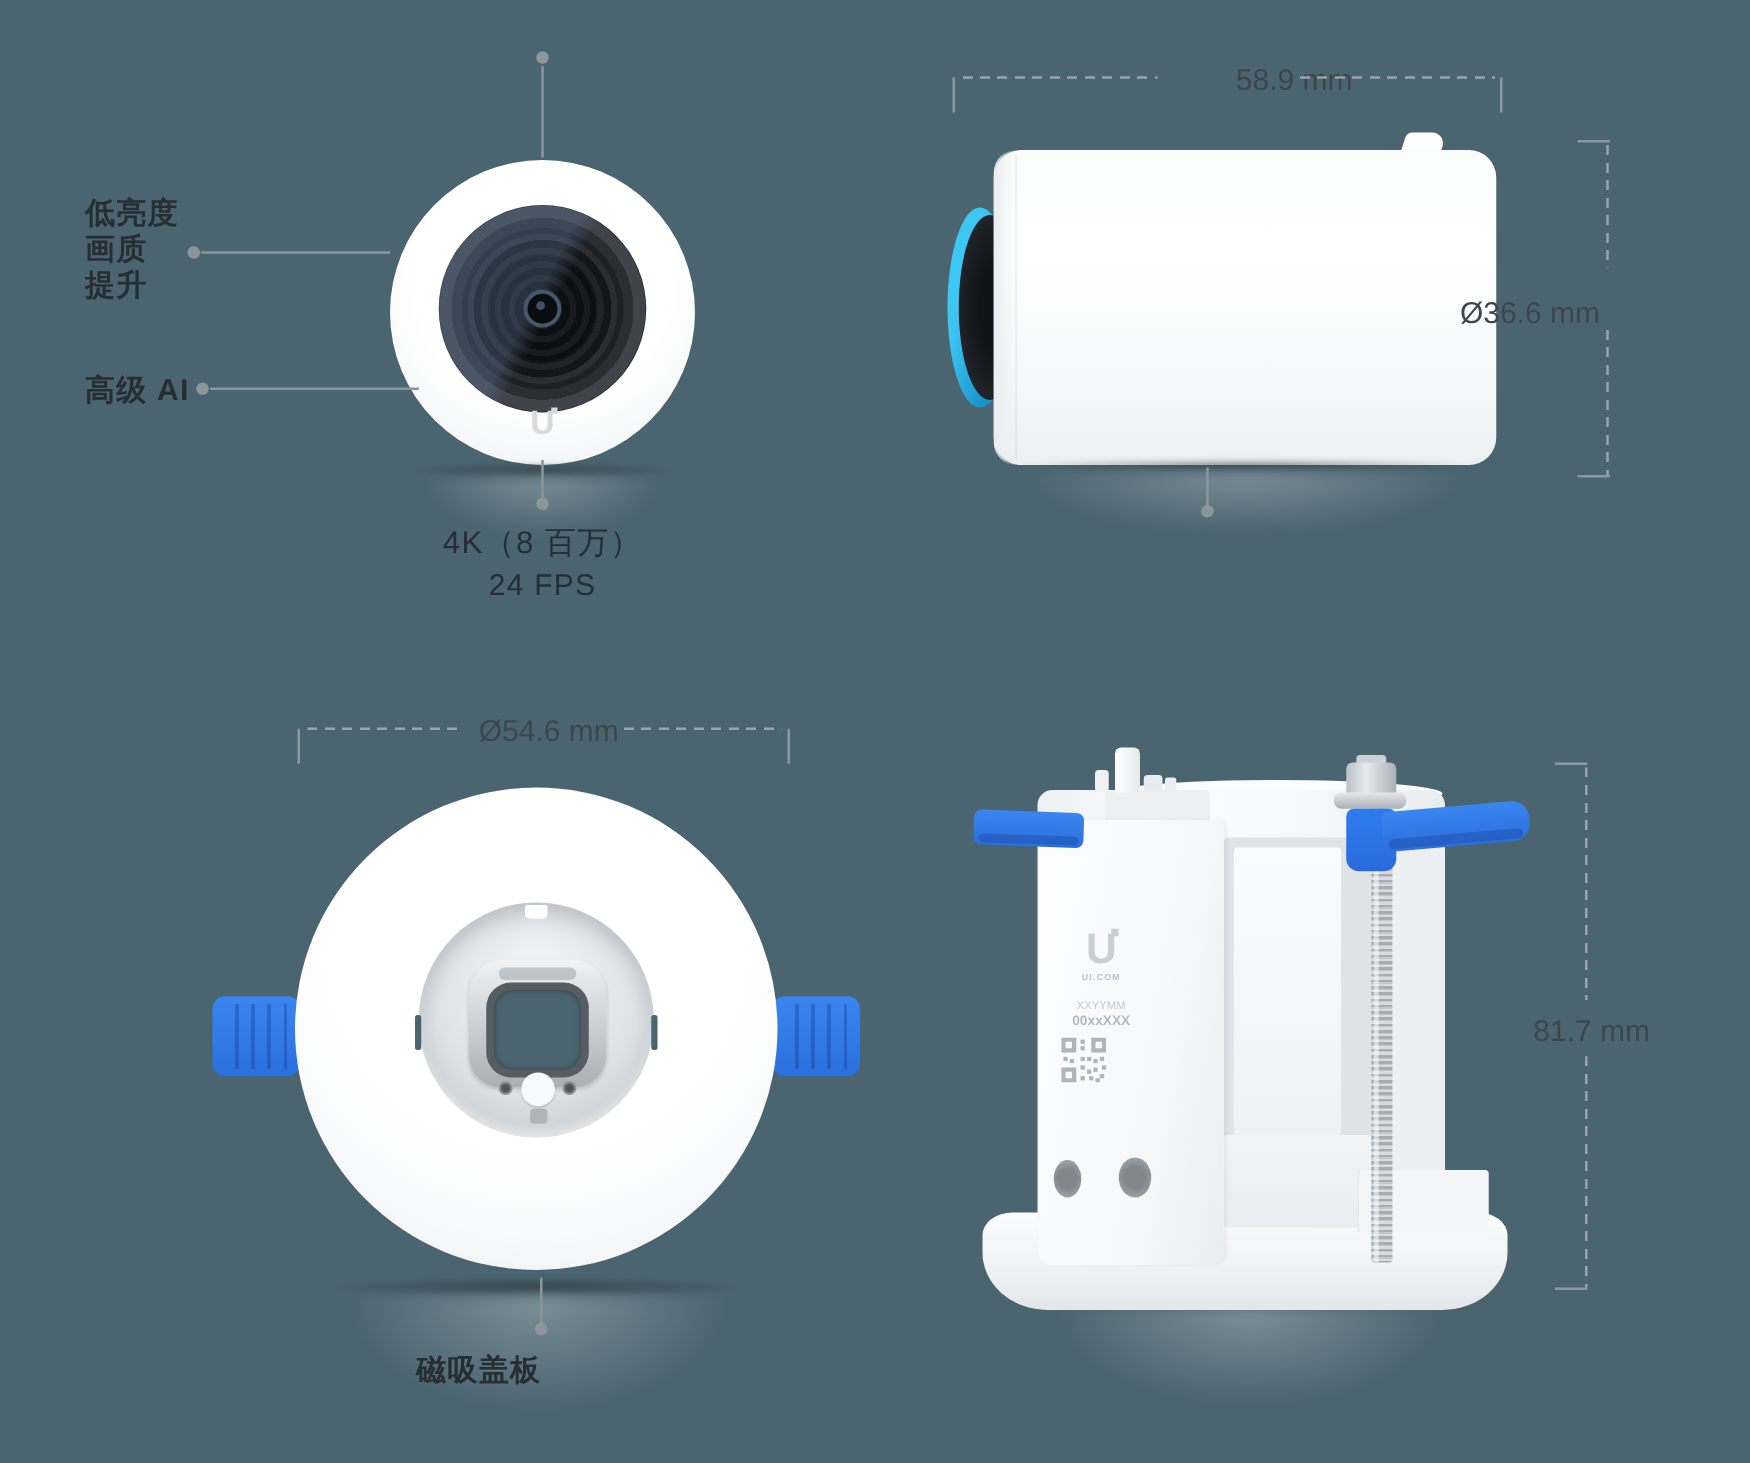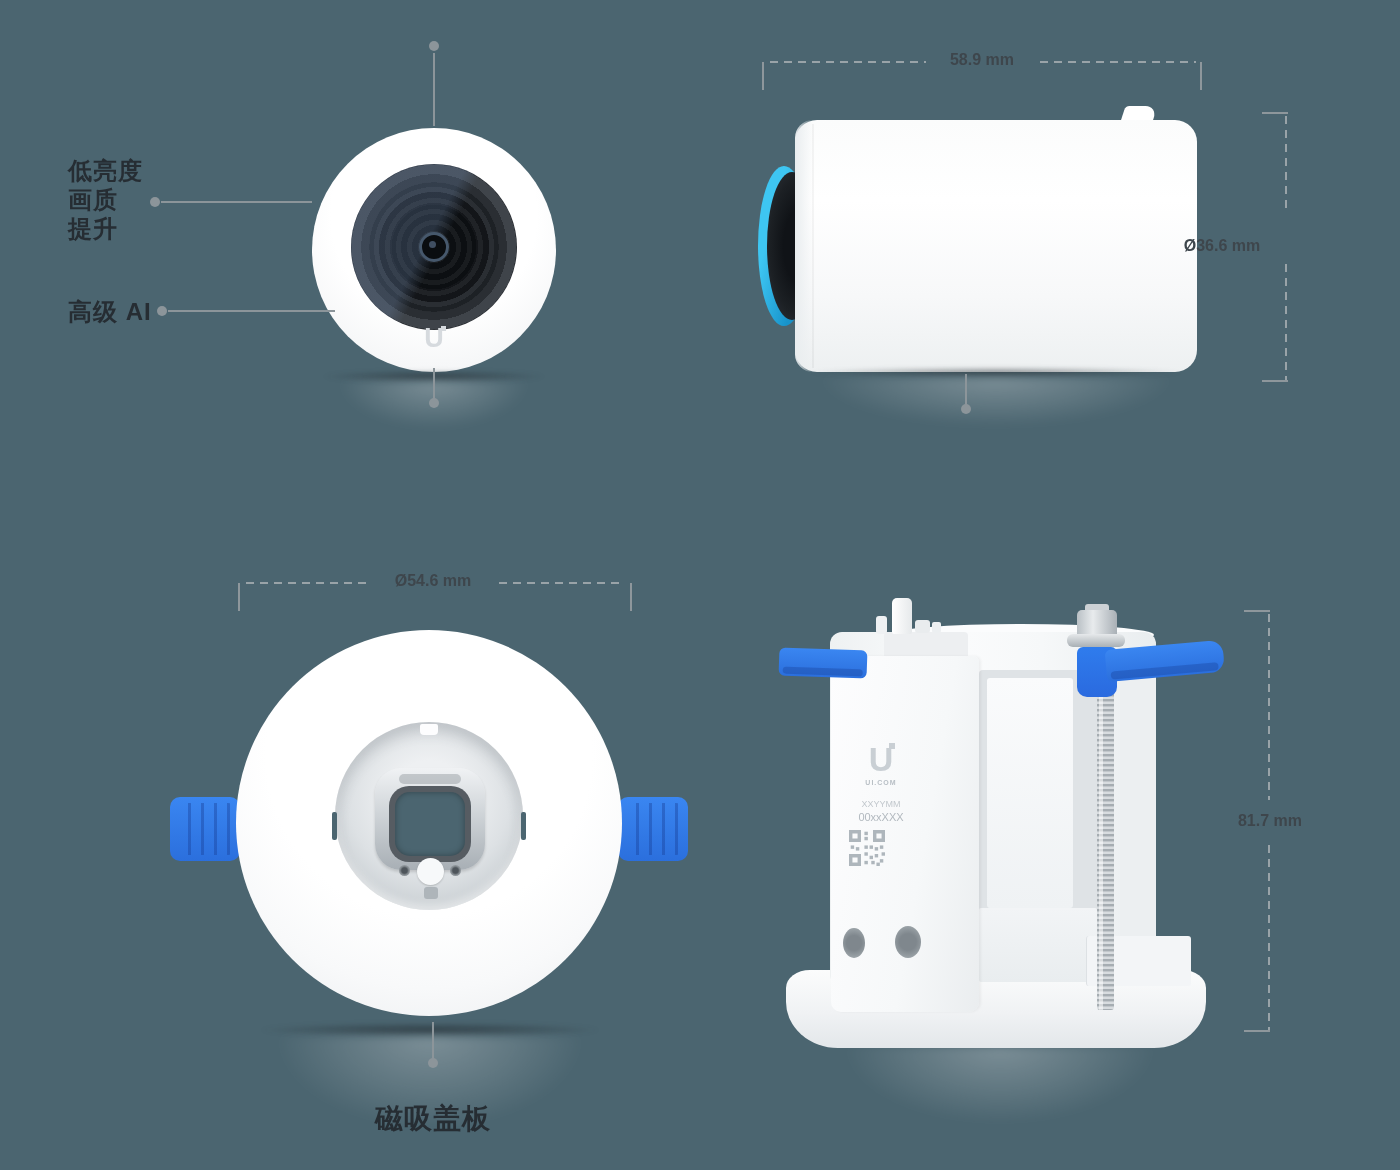--- a/index.html
+++ b/index.html
@@ -11,7 +11,7 @@
   .abs{position:absolute;}
   
   .cn-label{color:#262D33;font-weight:600;font-size:24px;letter-spacing:1px;}
-  .dim-text{color:#3E464C;font-weight:700;font-size:16px;white-space:nowrap;text-align:center;}
+  .dim-text{color:#3E464C;font-weight:400;font-size:24px;white-space:nowrap;text-align:right;}
   
   .dot{width:10px;height:10px;border-radius:50%;background:#8C959A;}
   .cl-h{height:2px;background:#8C959A;}

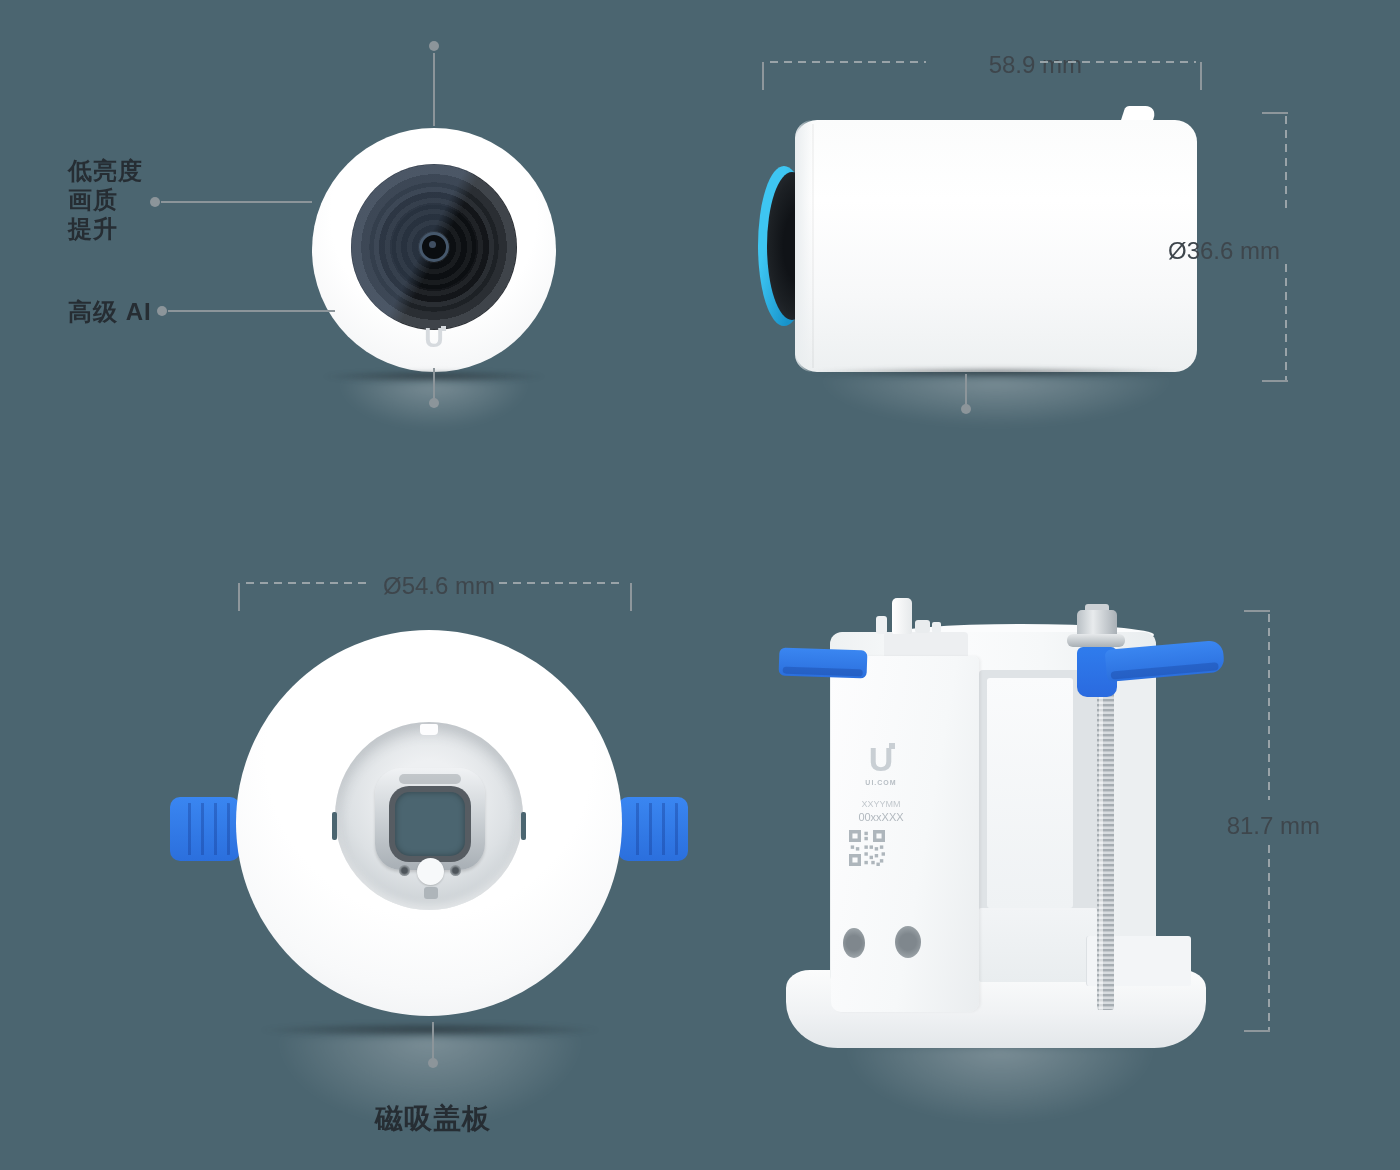--- a/index.html
+++ b/index.html
@@ -79,6 +79,10 @@
 
   <div class="abs cl-v" style="left:433px;top:368px;height:31px;"></div>
   <div class="abs dot" style="left:429px;top:398px;"></div>
+  <div class="abs" style="left:284px;top:417px;width:300px;text-align:center;">
+    <div class="cn-label" style="font-weight:500;font-size:25px;">4K（8 百万）</div>
+    <div class="cn-label" style="font-weight:500;font-size:24px;margin-top:5px;">24 FPS</div>
+  </div>
 
   <div class="abs cap-v" style="left:762px;top:62px;"></div>
   <div class="abs dash-h" style="left:770px;top:61px;width:156px;"></div>

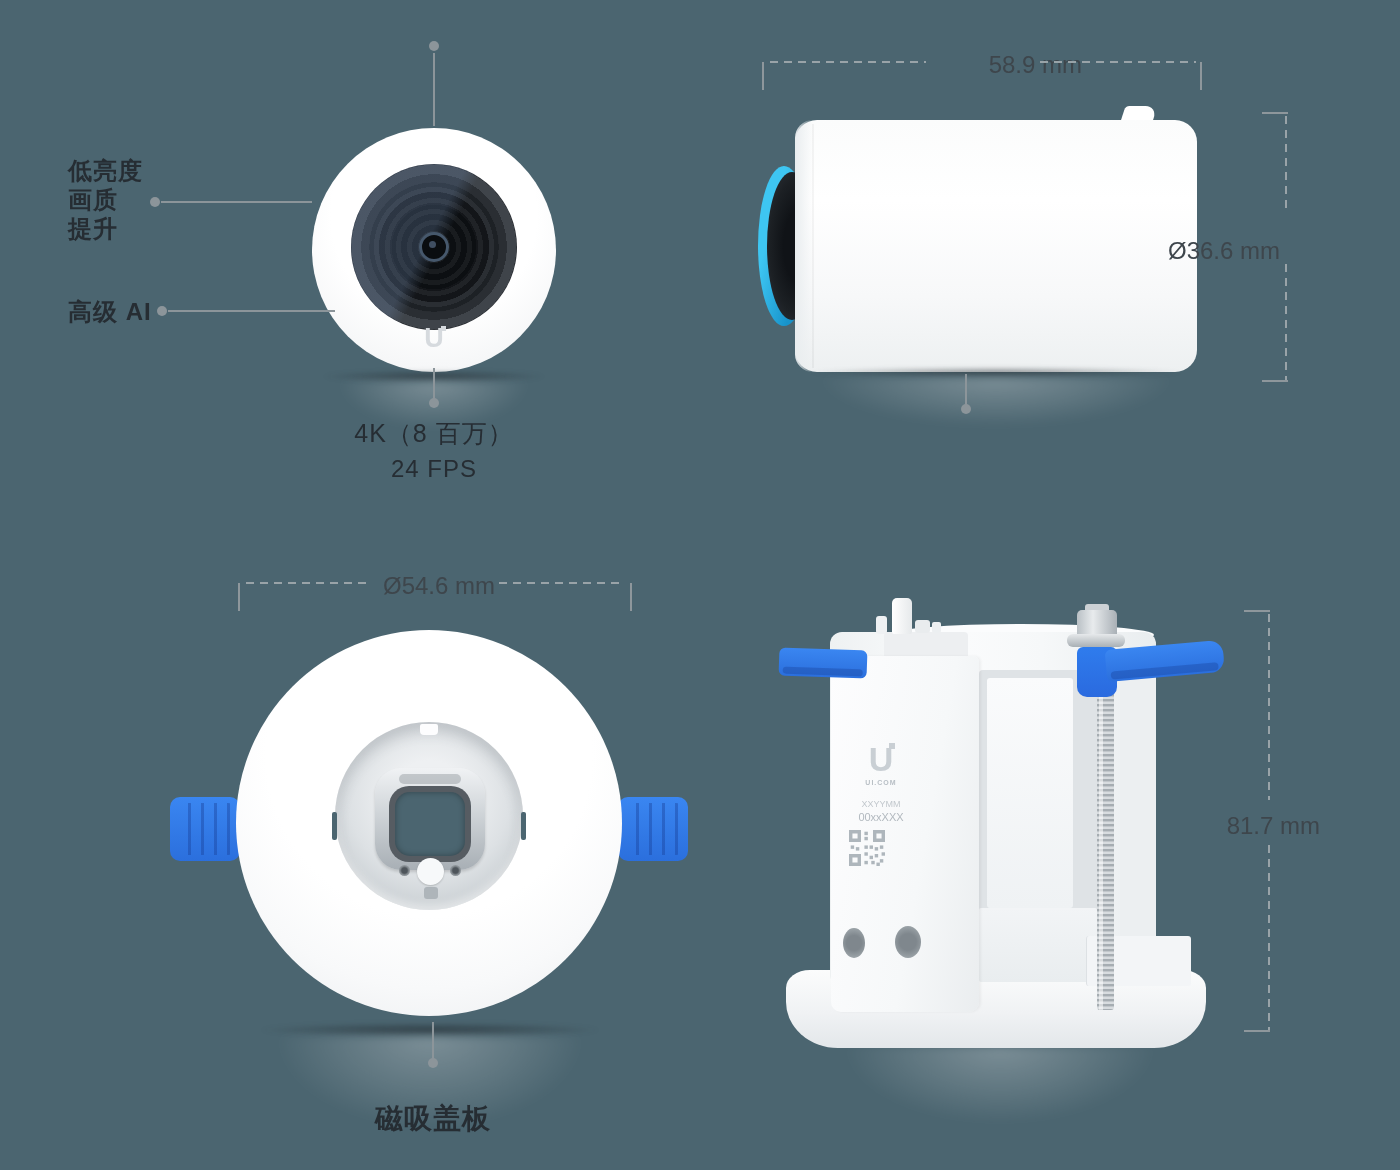--- a/index.html
+++ b/index.html
@@ -174,7 +174,7 @@
       <span class="u-logo" style="color:#C9CFD4;font-size:34px;"><span>U</span><i style="background:#C9CFD4;width:6px;height:6px;"></i></span>
       <div style="font-size:7px;letter-spacing:1px;color:#B8BFC5;font-weight:700;margin-top:3px;">UI.COM</div>
       <div style="font-size:9px;color:#C2C8CD;margin-top:13px;">XXYYMM</div>
-      <div style="font-size:11px;color:#B2B9BF;margin-top:2px;">00xxXXX</div>
+      <div style="font-size:11px;color:#B2B9BF;margin-top:2px;font-weight:bold;">00xxXXX</div>
       <div class="qr" style="margin:7px auto 0;">
         <svg viewBox="0 0 21 21" xmlns="http://www.w3.org/2000/svg">
           <g fill="#AEB6BC">

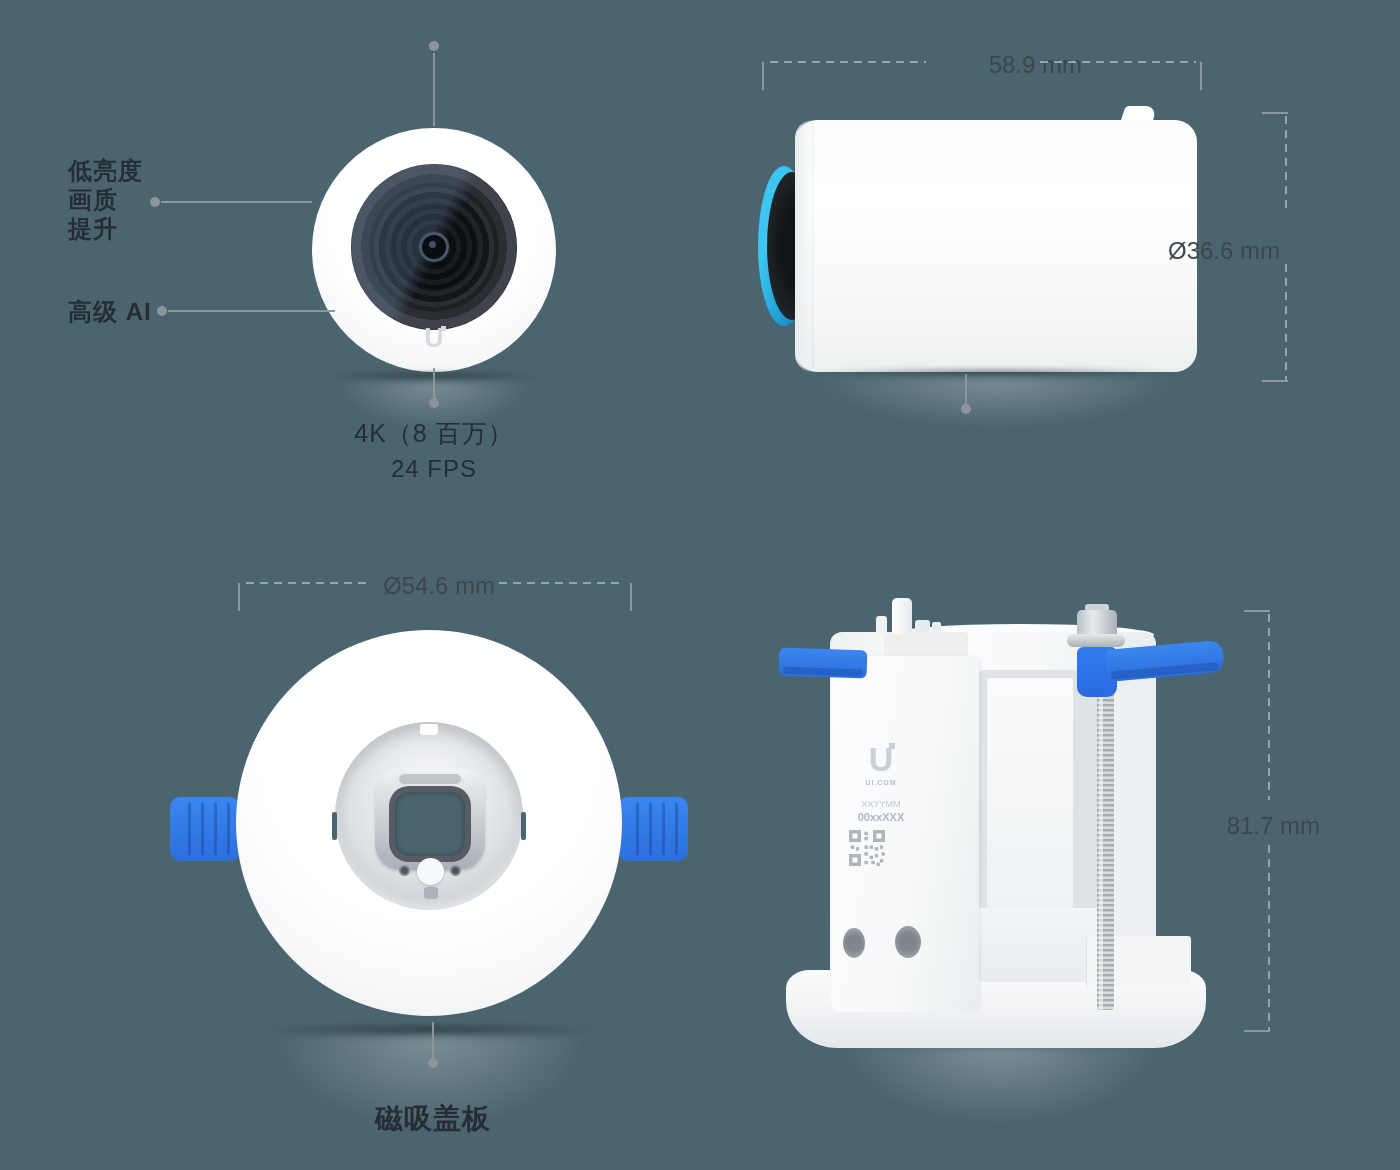--- a/index.html
+++ b/index.html
@@ -146,7 +146,7 @@
 
   <div class="abs cl-v" style="left:432px;top:1022px;height:37px;"></div>
   <div class="abs dot" style="left:428px;top:1058px;"></div>
-  <div class="abs cn-label" style="left:333px;top:1080px;width:200px;text-align:center;font-weight:700;font-size:28px;margin-top:20px;">磁吸盖板</div>
+  <div class="abs cn-label" style="left:333px;top:1080px;width:200px;font-weight:700;font-size:24px;">磁吸盖板</div>
 
   <div class="abs reflect" style="left:830px;top:1046px;width:340px;height:84px;"></div>
   <div class="abs shadow-e" style="left:800px;top:1028px;width:404px;height:18px;"></div>

